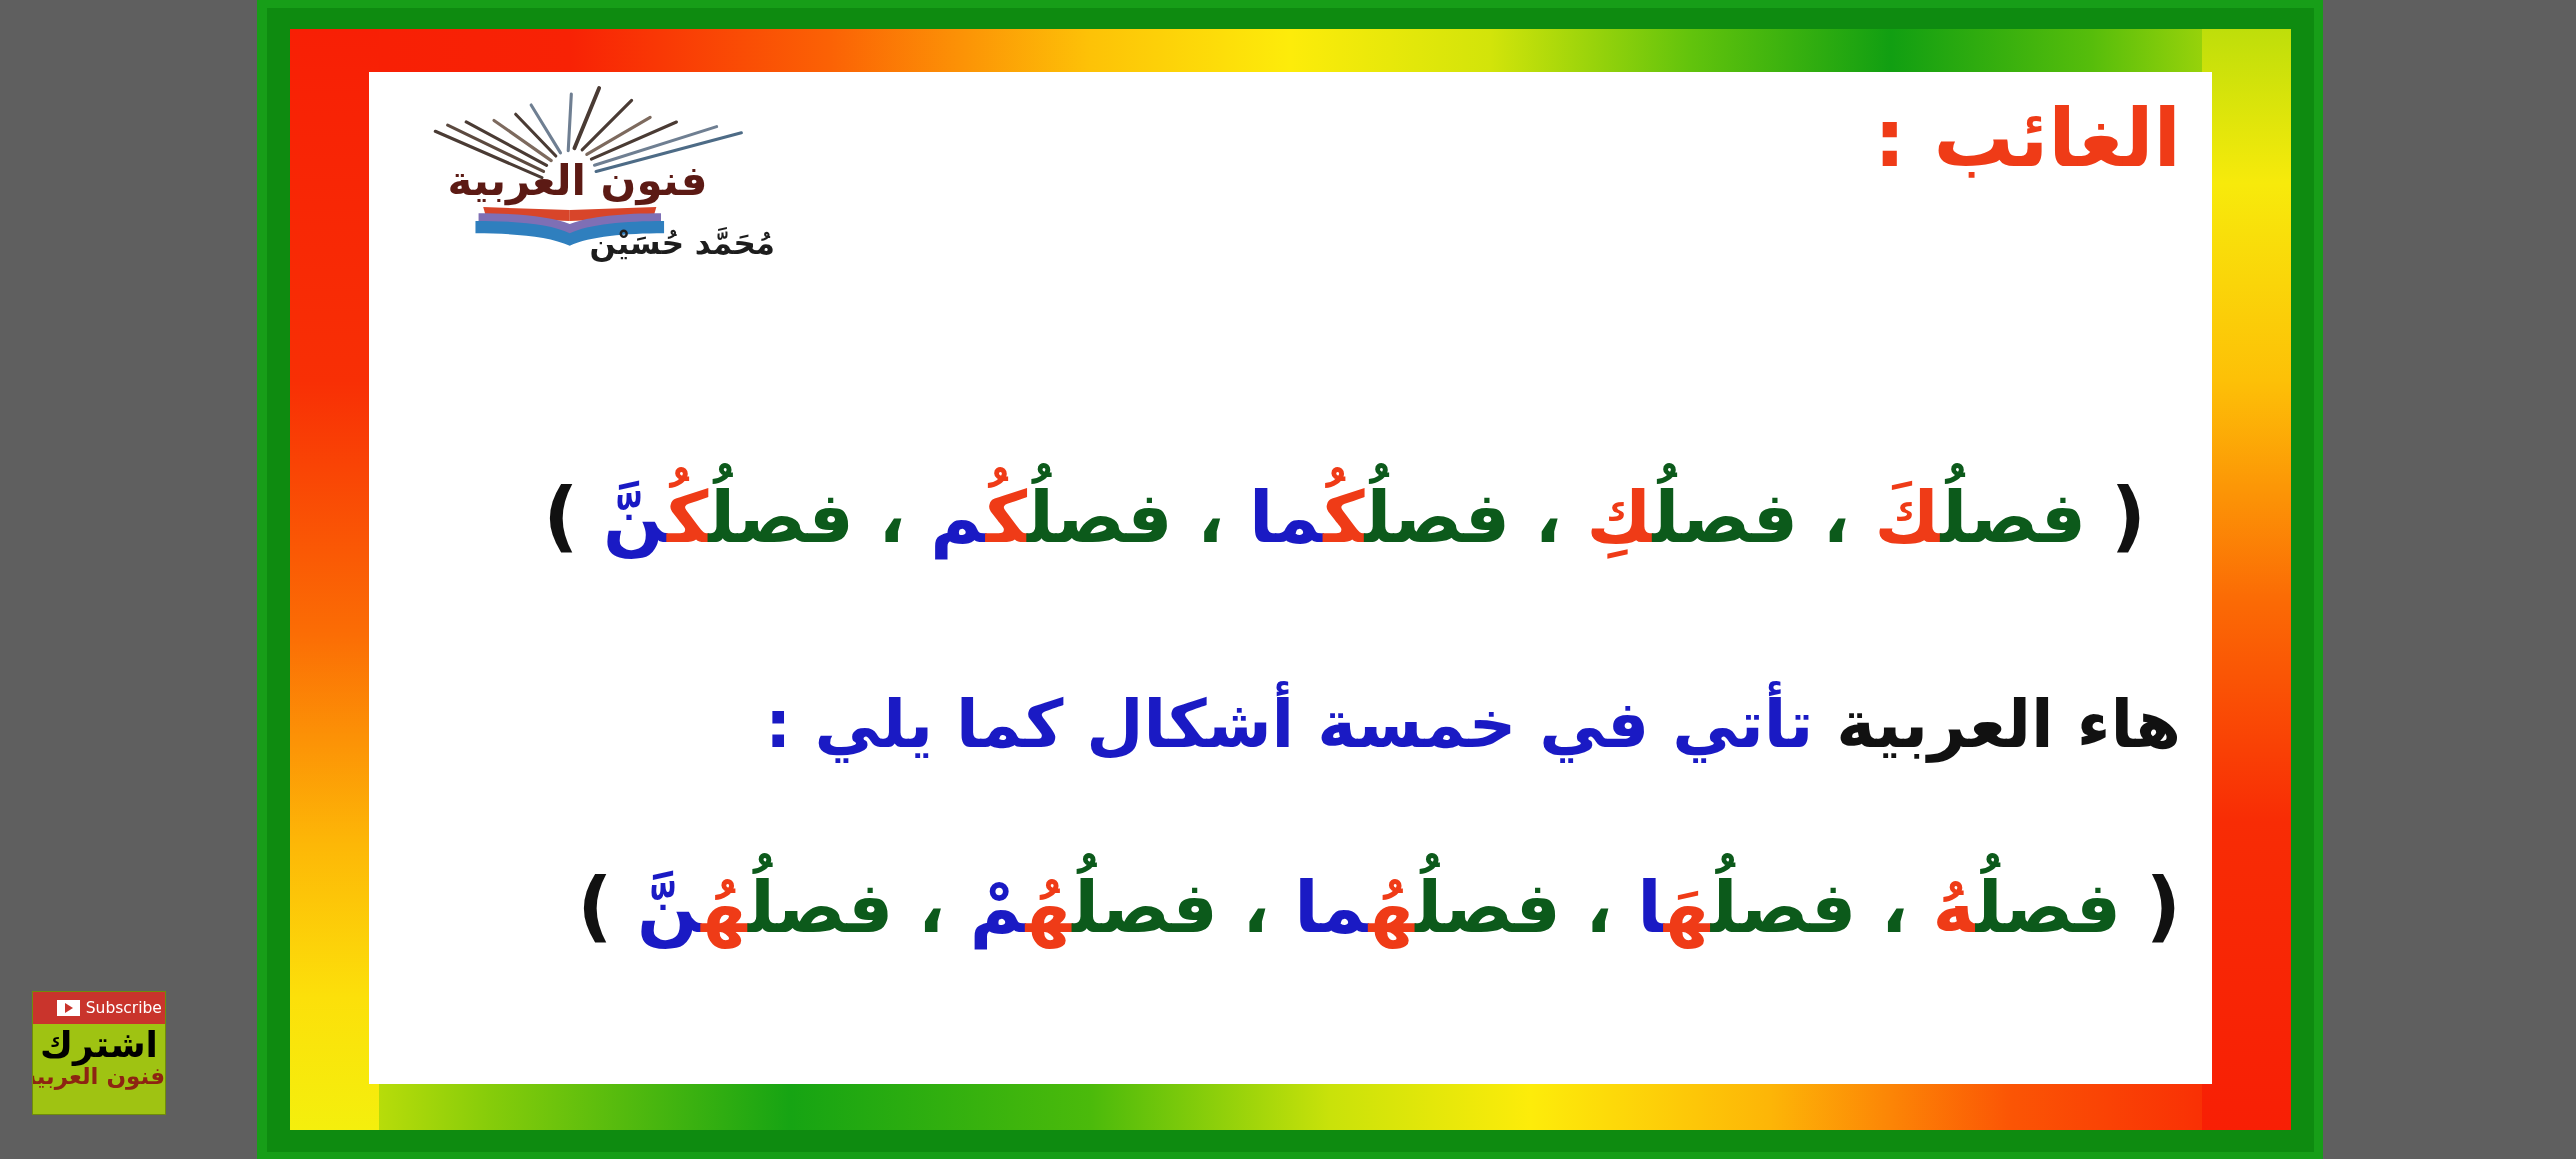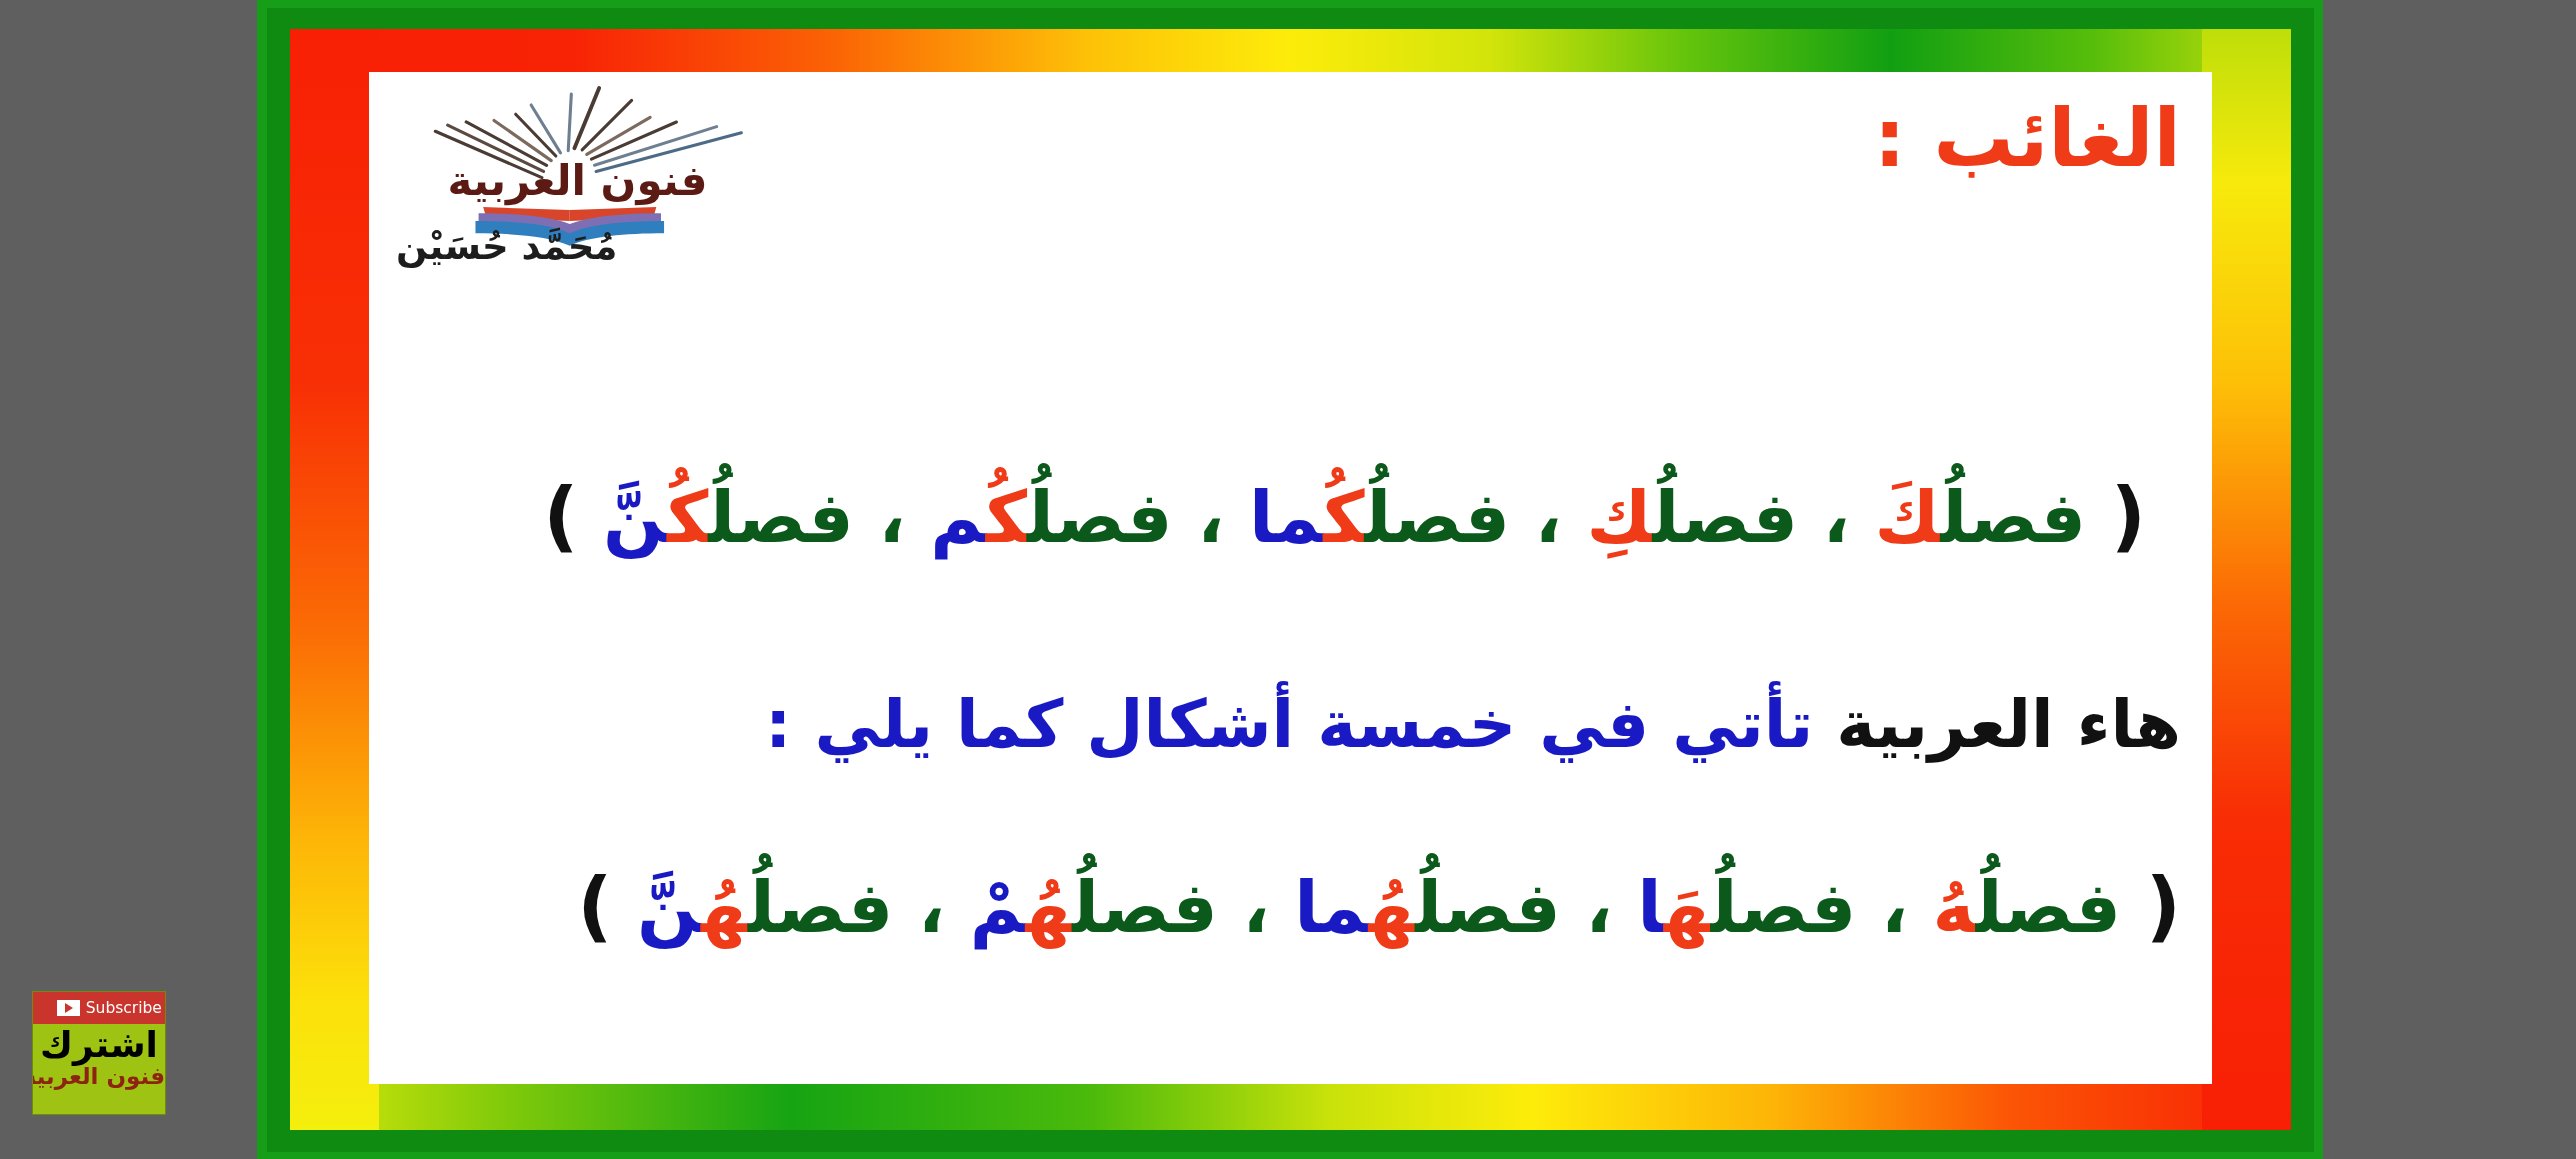--- a/index.html
+++ b/index.html
@@ -108,11 +108,11 @@
   }
   .logo-text-name {
     position: absolute;
-    left: 4px; top: 151px;
+    left: 12px; top: 151px;
     width: 371px;
-    text-align: left;
+    text-align: right;
     font-family: "DejaVu Sans", "Liberation Sans", sans-serif;
-    font-size: 37px;
+    font-size: 31px;
     font-weight: 700;
     color: #1d1d1d;
     line-height: 1;

